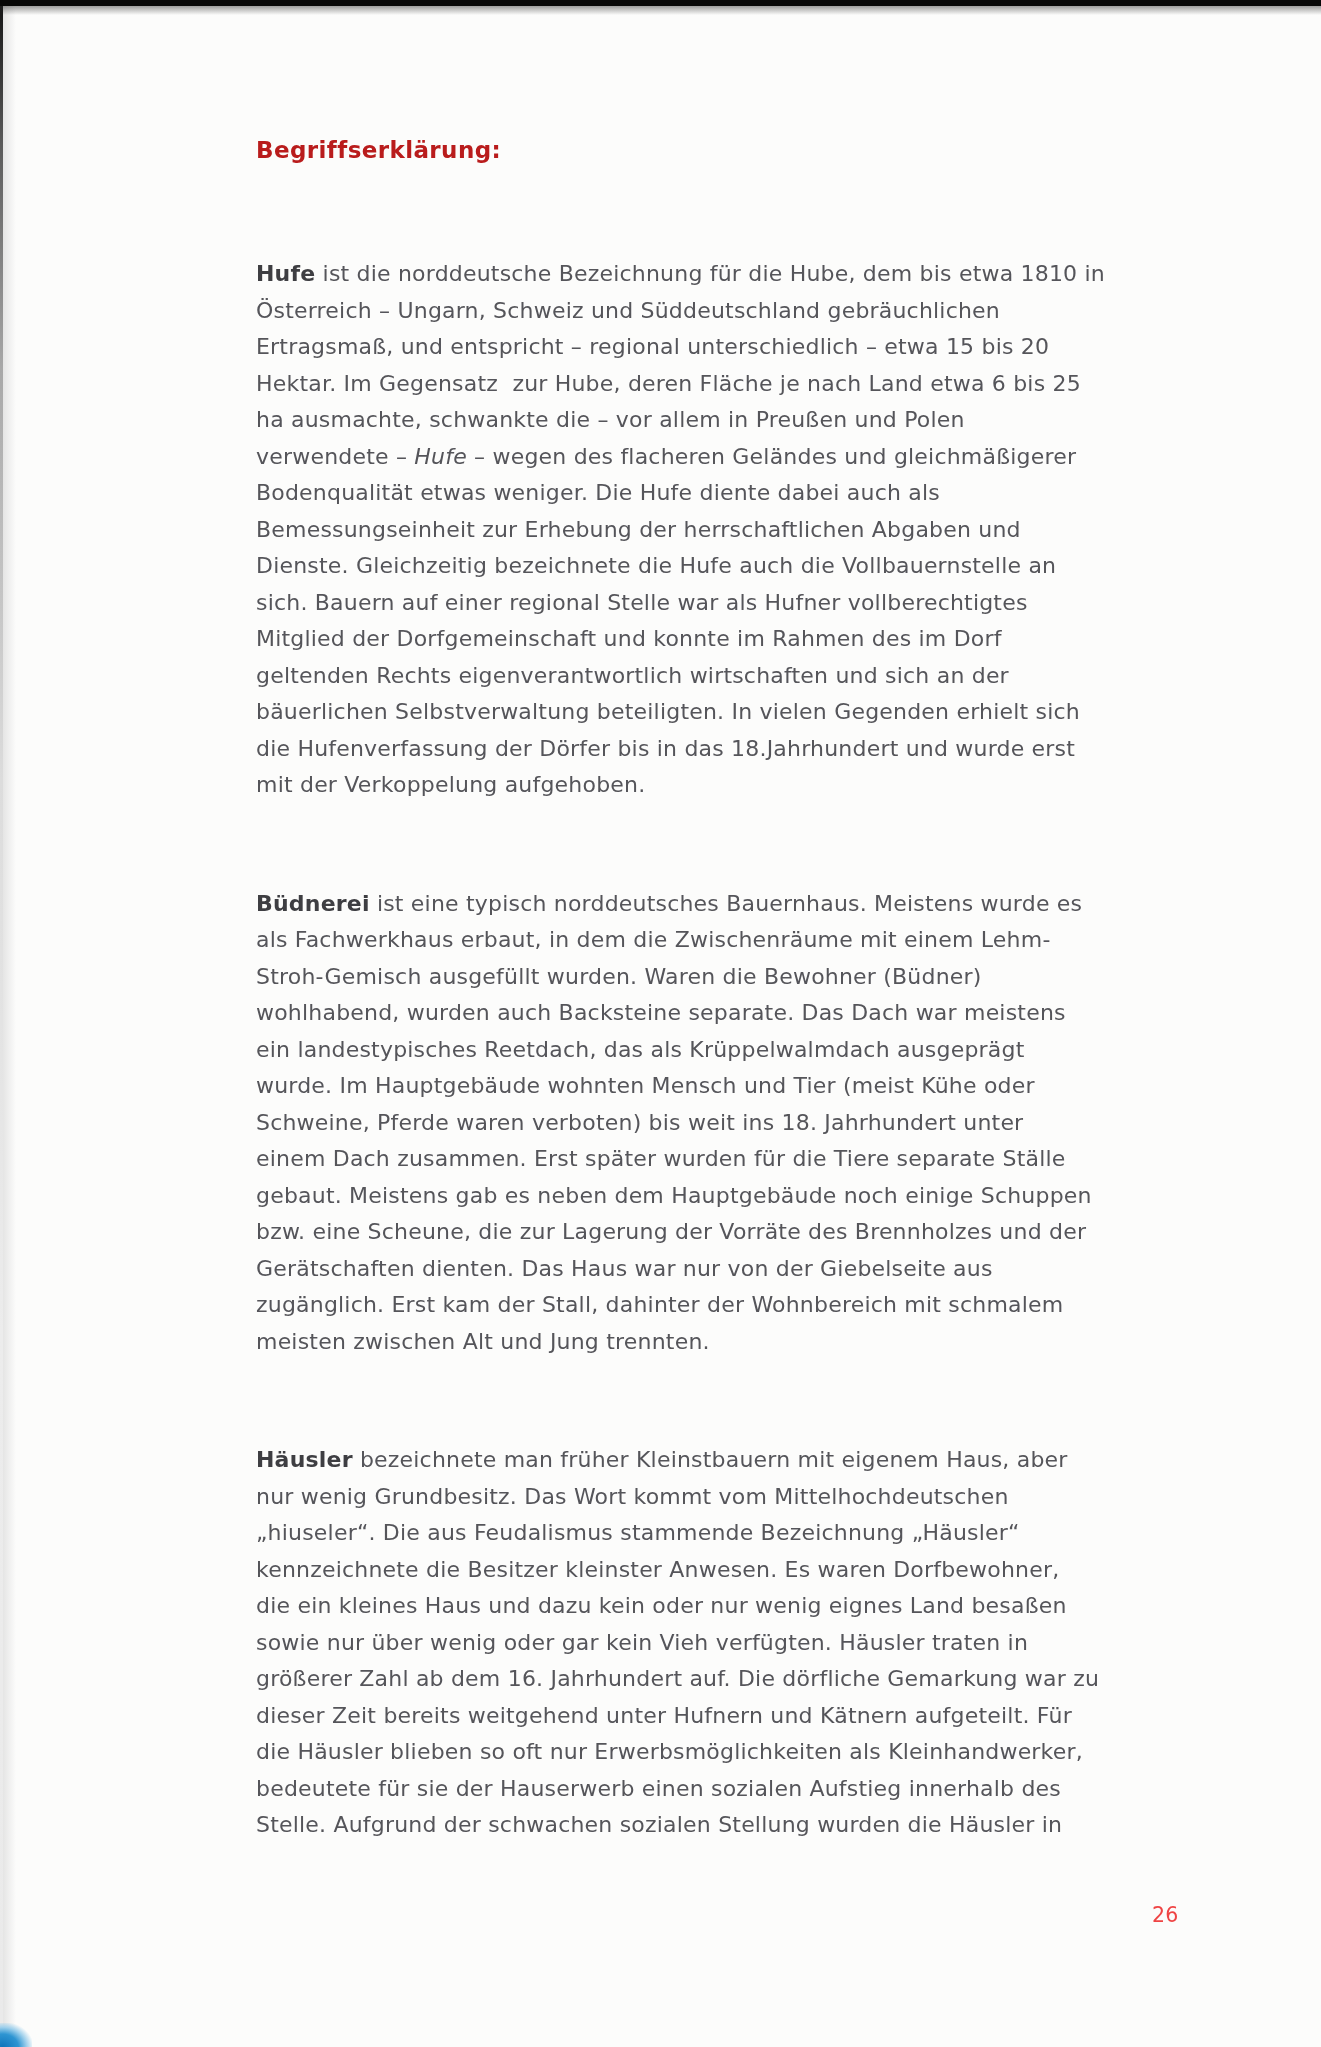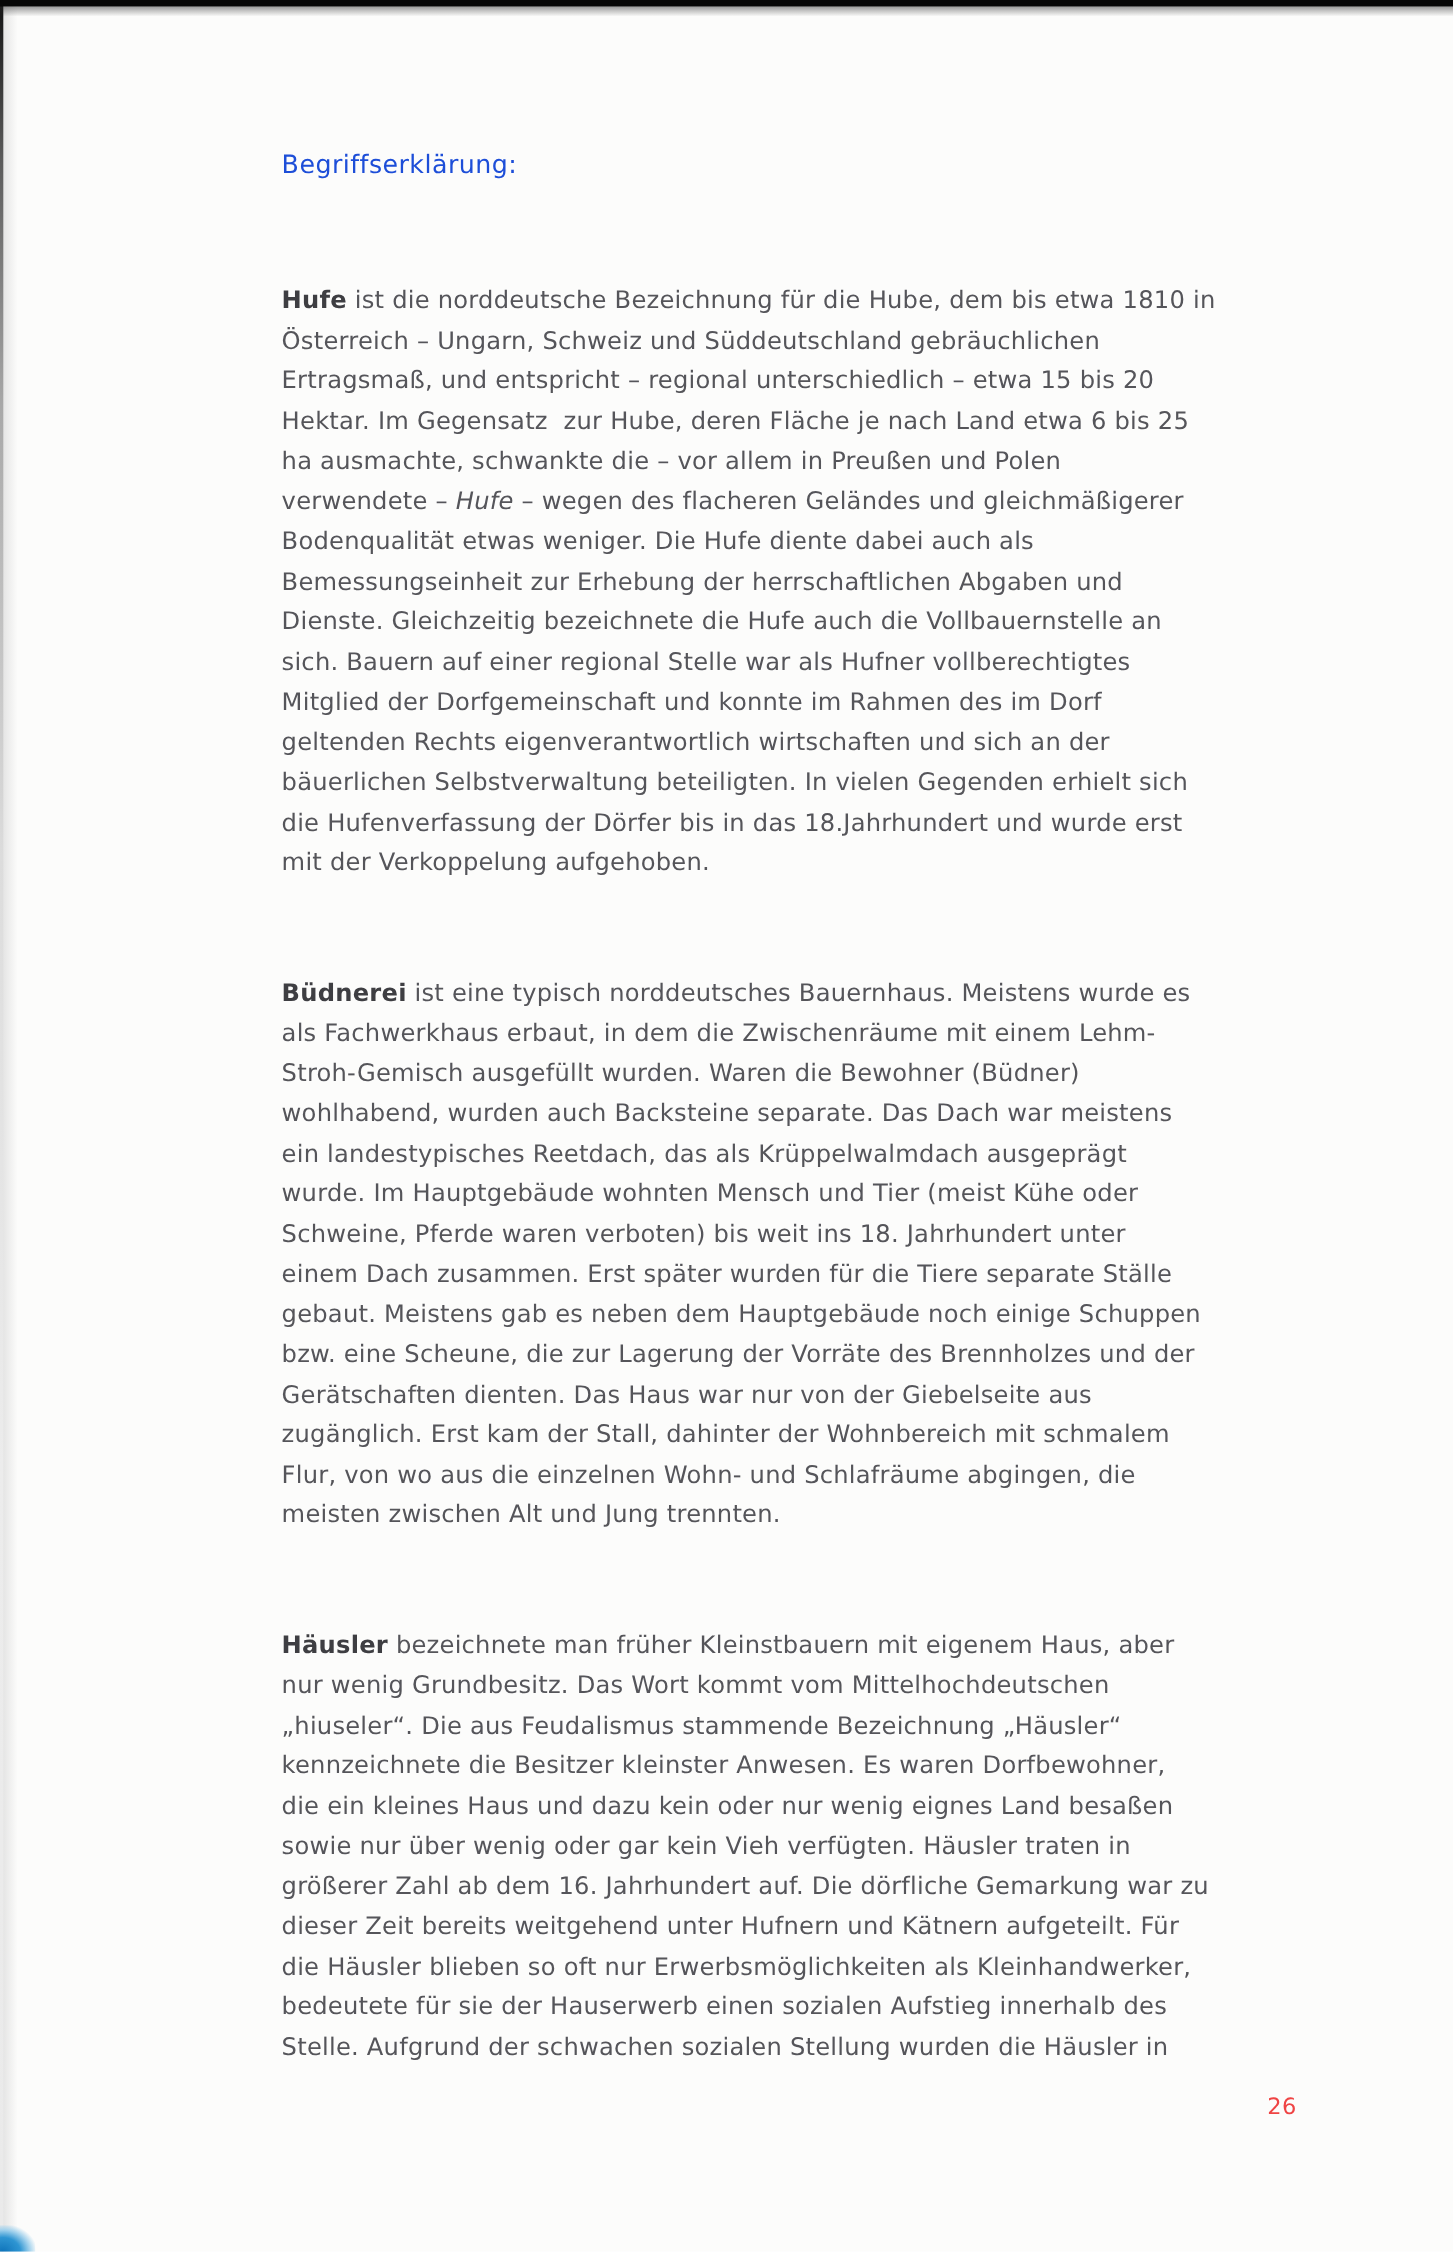--- a/index.html
+++ b/index.html
@@ -35,8 +35,8 @@
   
   .heading {
     position: absolute; top: 137px; left: 256px;
-    font-size: 23px; font-weight: normal; letter-spacing: 0.4px;
-    color: #1d4ed8;
+    font-size: 23px; font-weight: bold; letter-spacing: 0.4px;
+    color: #b91c1c;
   }
   .content {
     position: absolute; top: 256px; left: 256px; width: 940px;

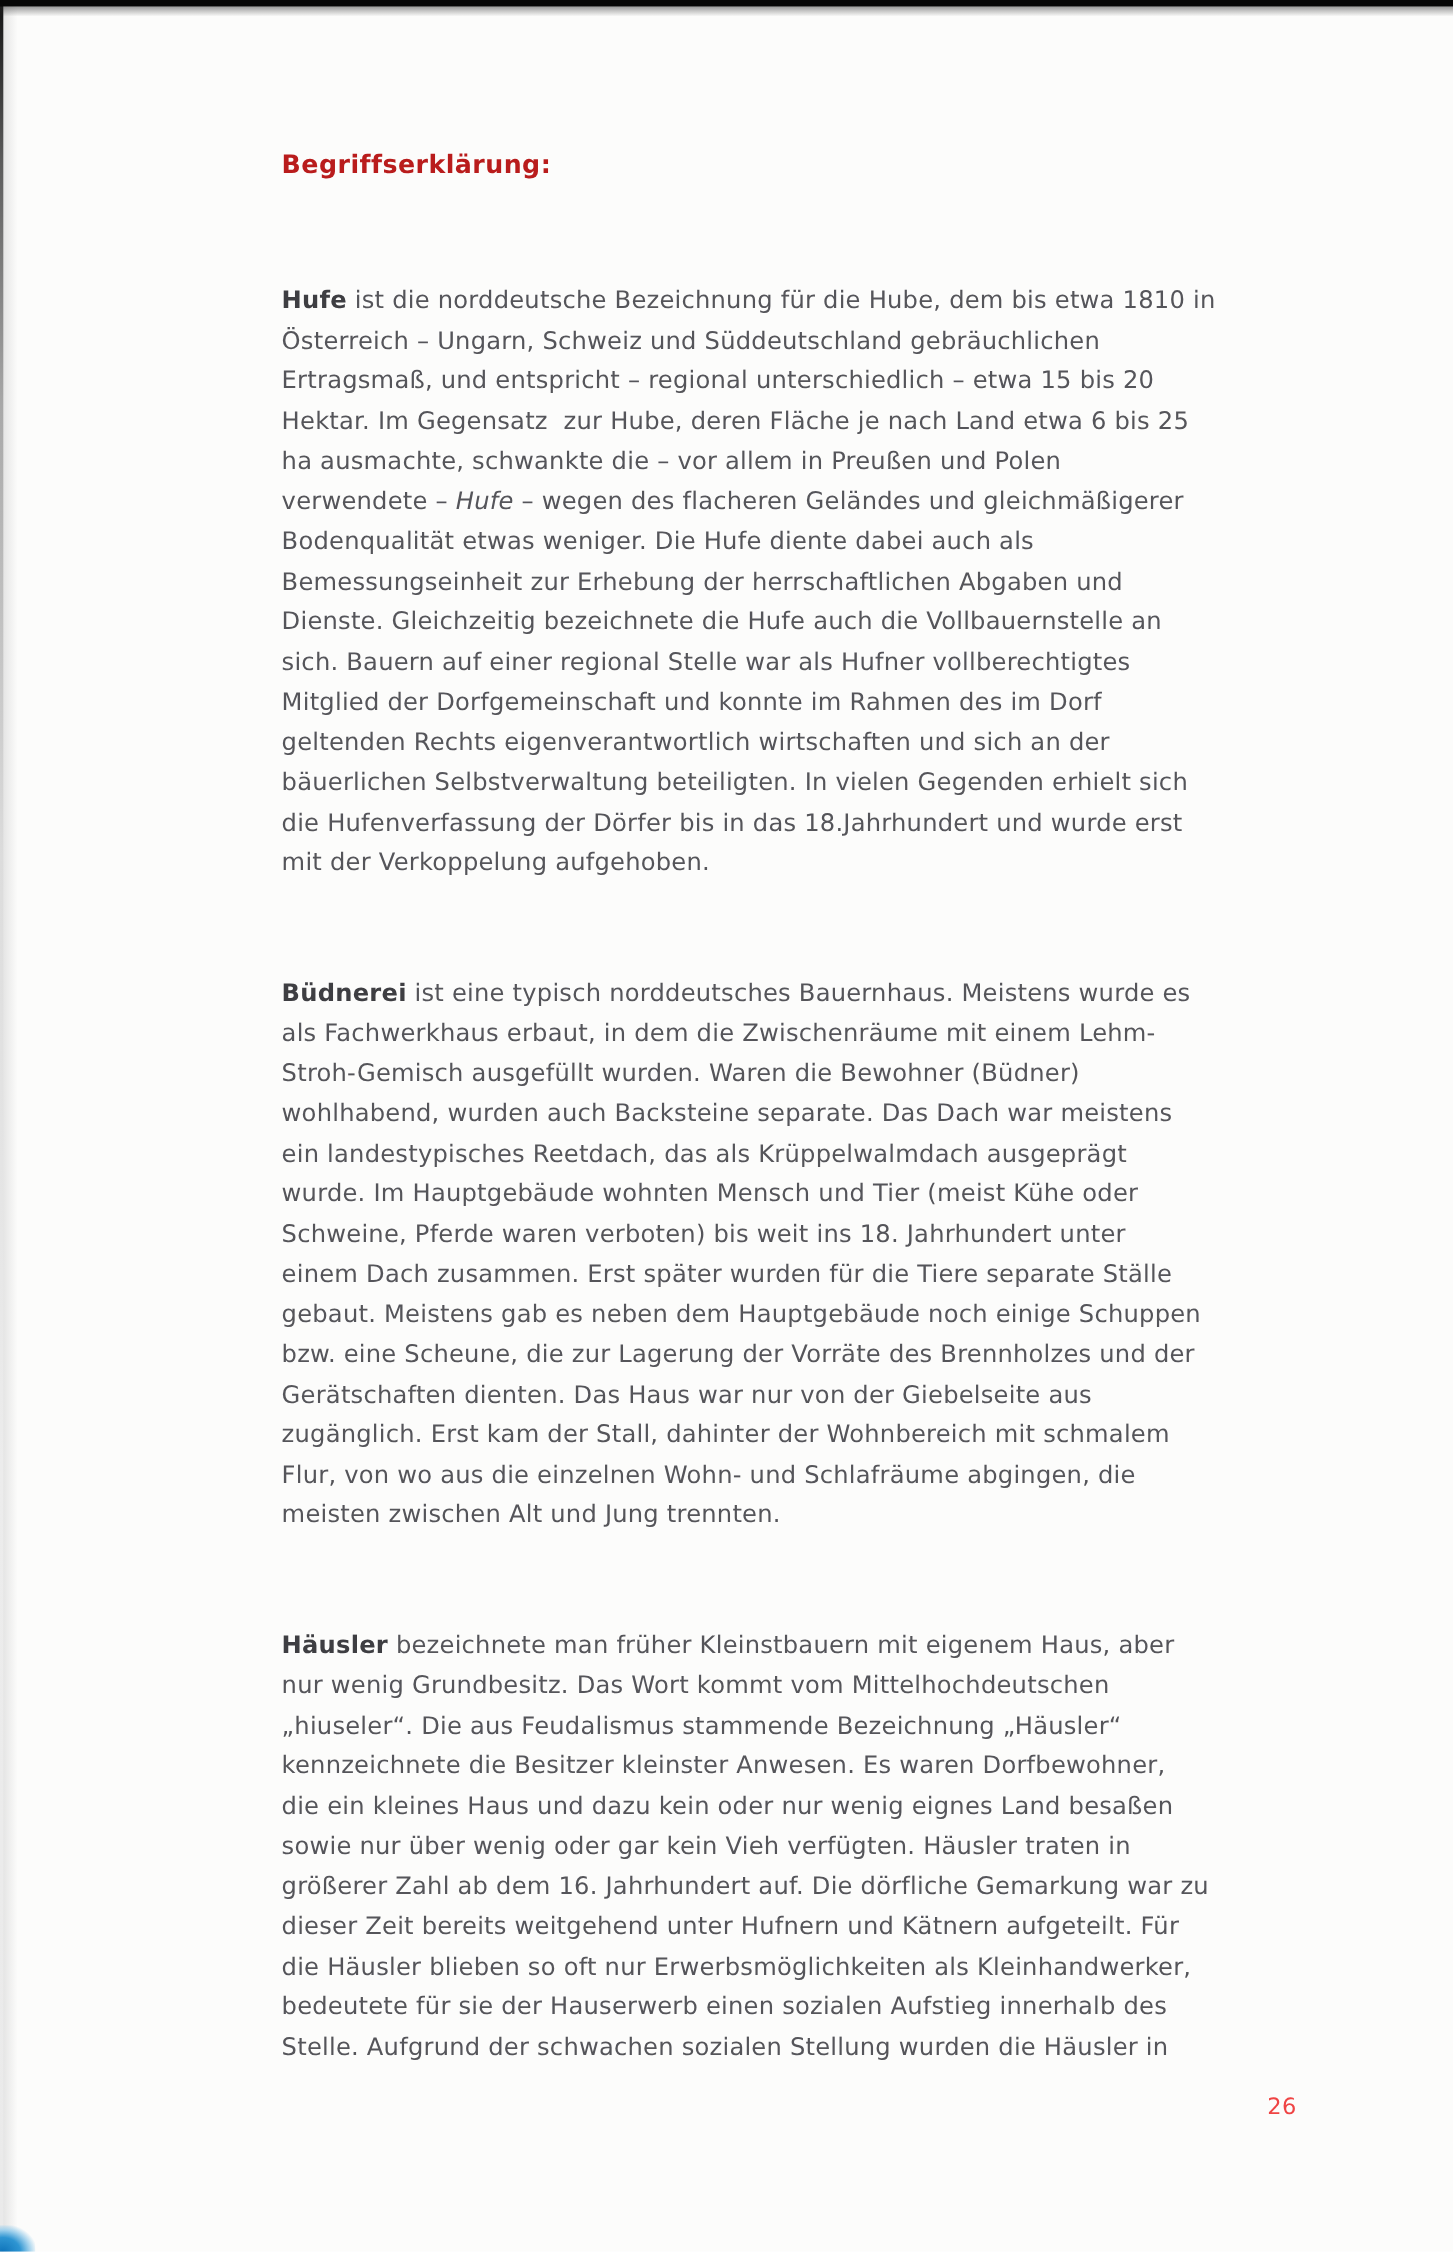--- a/index.html
+++ b/index.html
@@ -96,7 +96,6 @@
         <div class="line"><span class="seg-normal">bzw. eine Scheune, die zur Lagerung der Vorräte des Brennholzes und der</span></div>
         <div class="line"><span class="seg-normal">Gerätschaften dienten. Das Haus war nur von der Giebelseite aus</span></div>
         <div class="line"><span class="seg-normal">zugänglich. Erst kam der Stall, dahinter der Wohnbereich mit schmalem</span></div>
-        <div class="line"><span class="seg-normal">Flur, von wo aus die einzelnen Wohn- und Schlafräume abgingen, die</span></div>
         <div class="line"><span class="seg-normal">meisten zwischen Alt und Jung trennten.</span></div>
       </div>
       <div class="para">

